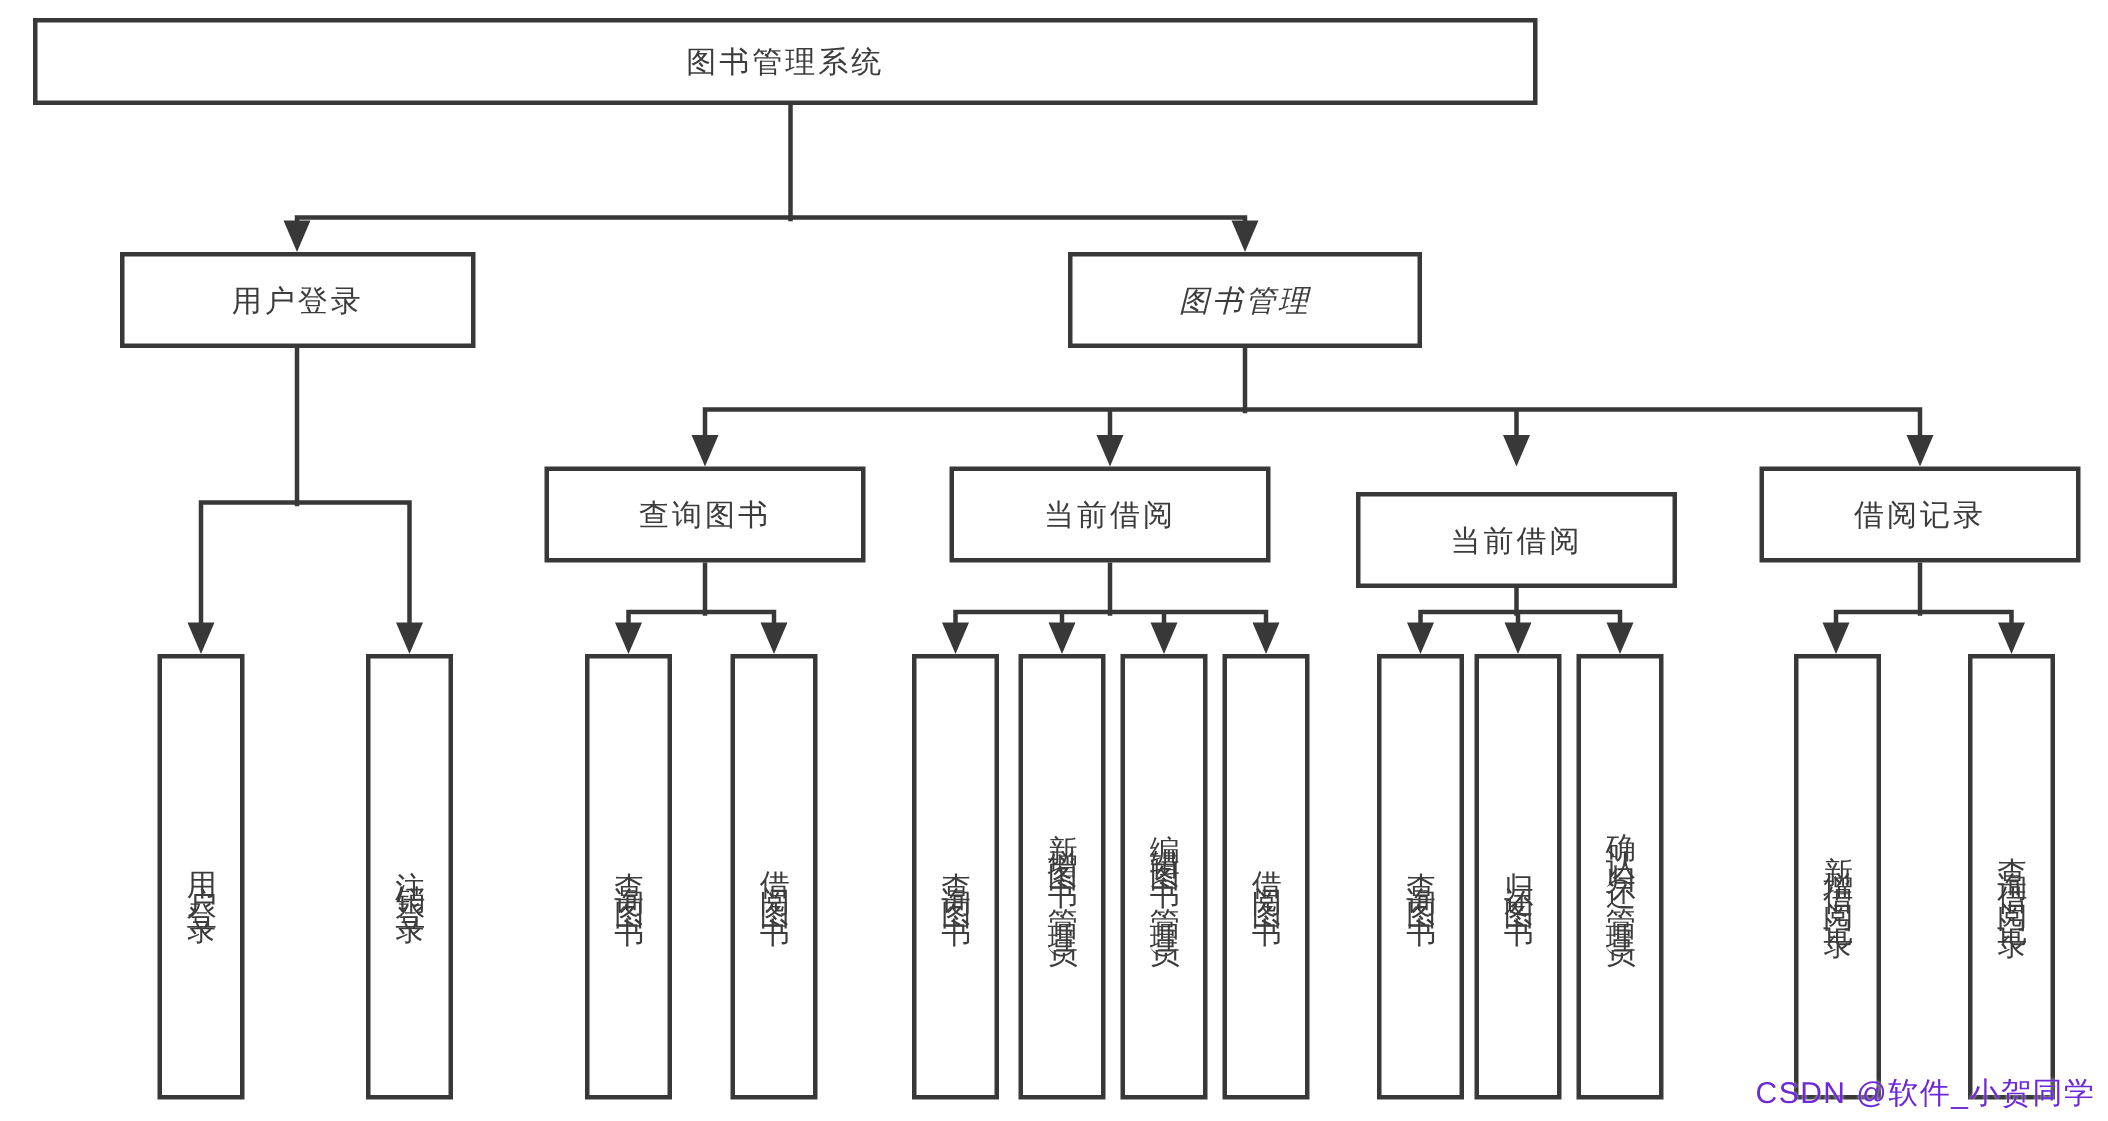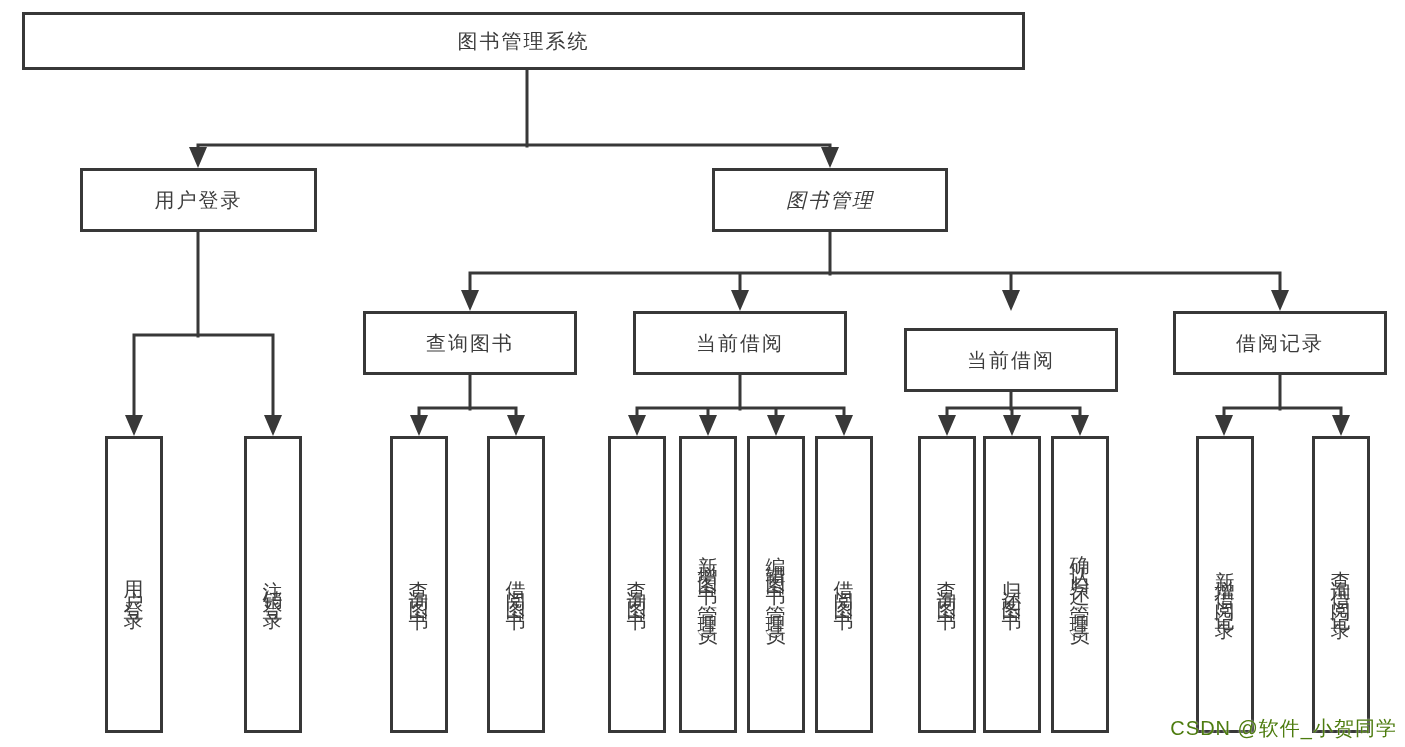--- a/index.html
+++ b/index.html
@@ -59,7 +59,7 @@
     right:8px;
     bottom:5px;
     font-size:20px;
-    color:#4d7c0f;
+    color:#6d28d9;
     letter-spacing:1px;
     text-shadow:0 0 2px rgba(255,255,255,0.9);
     z-index:10;

